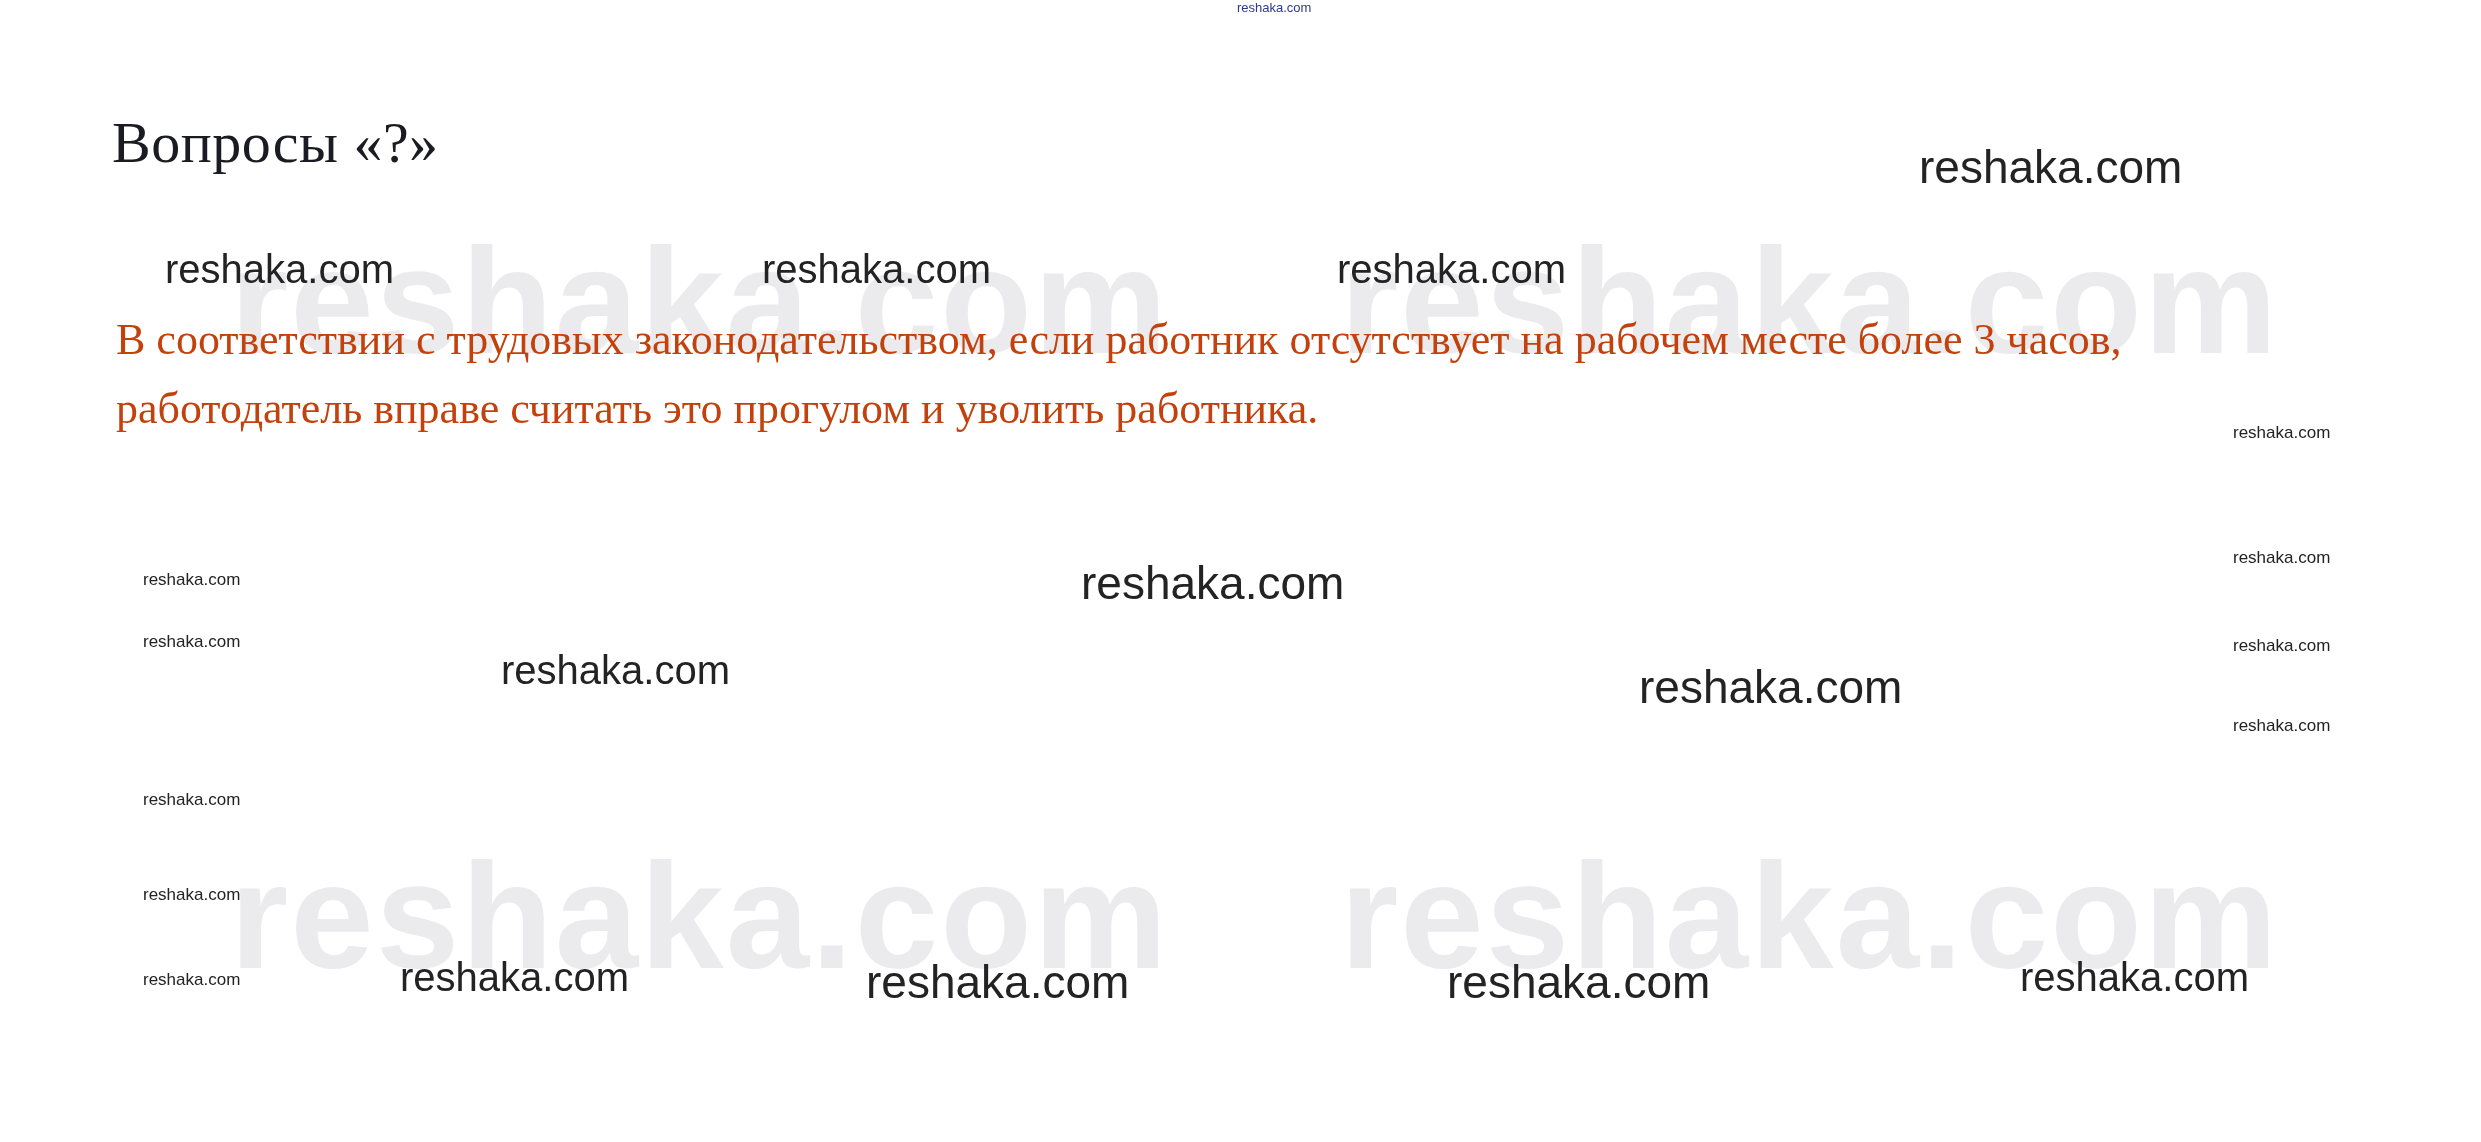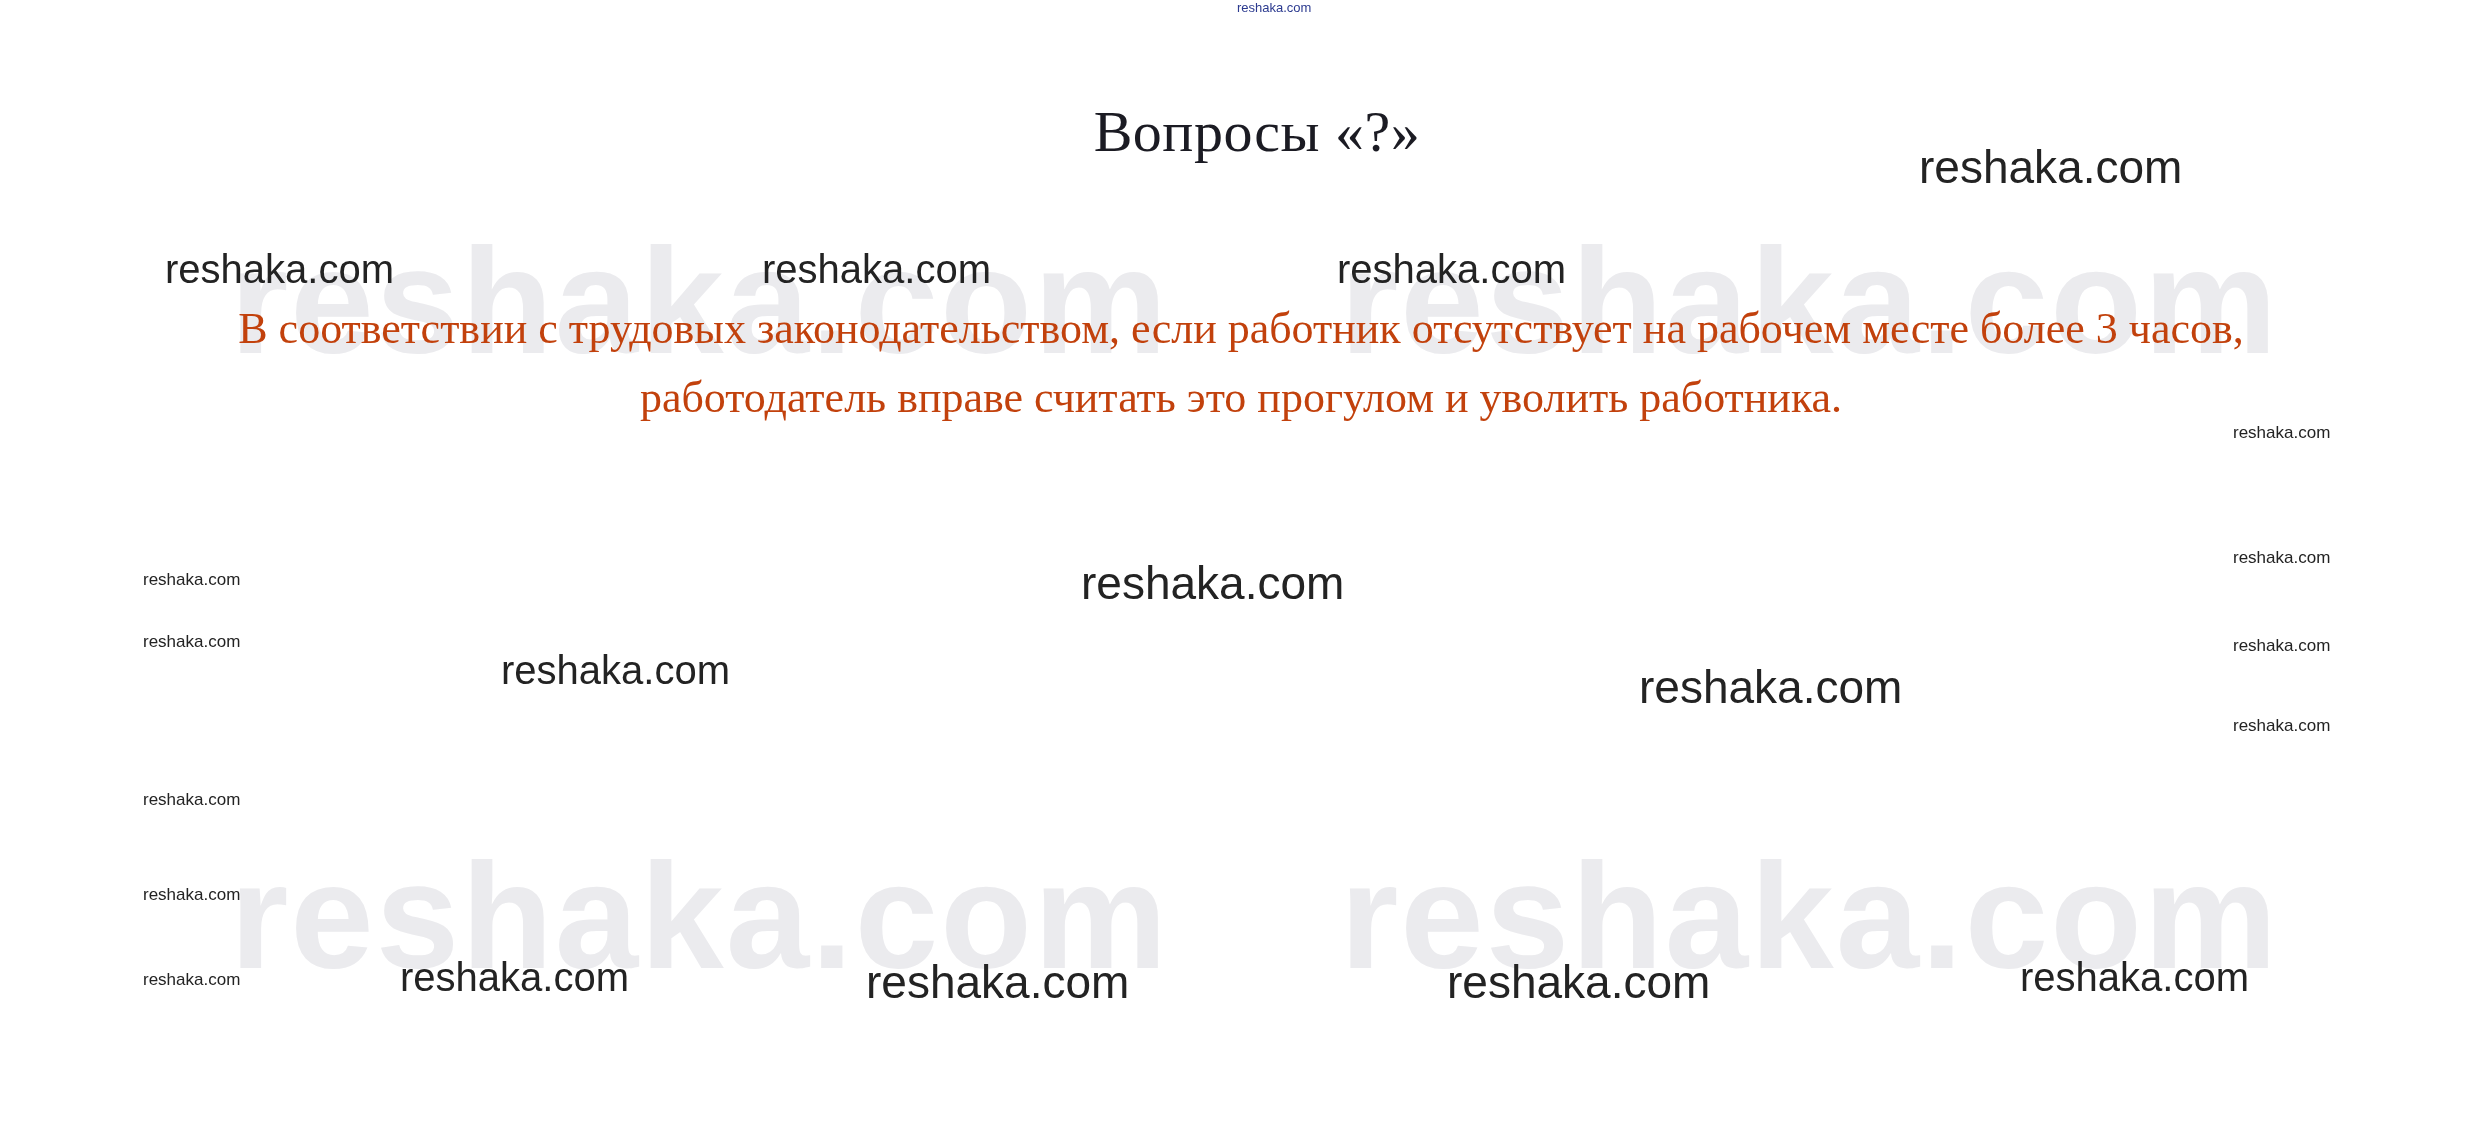--- a/index.html
+++ b/index.html
@@ -26,9 +26,8 @@
   .doc {
     position: absolute;
     left: 112px;
-    top: 99px;
+    top: 110px;
     width: 2290px;
-    text-align: center;
   }
   .heading-small {
     font-family: "Liberation Serif", serif;

